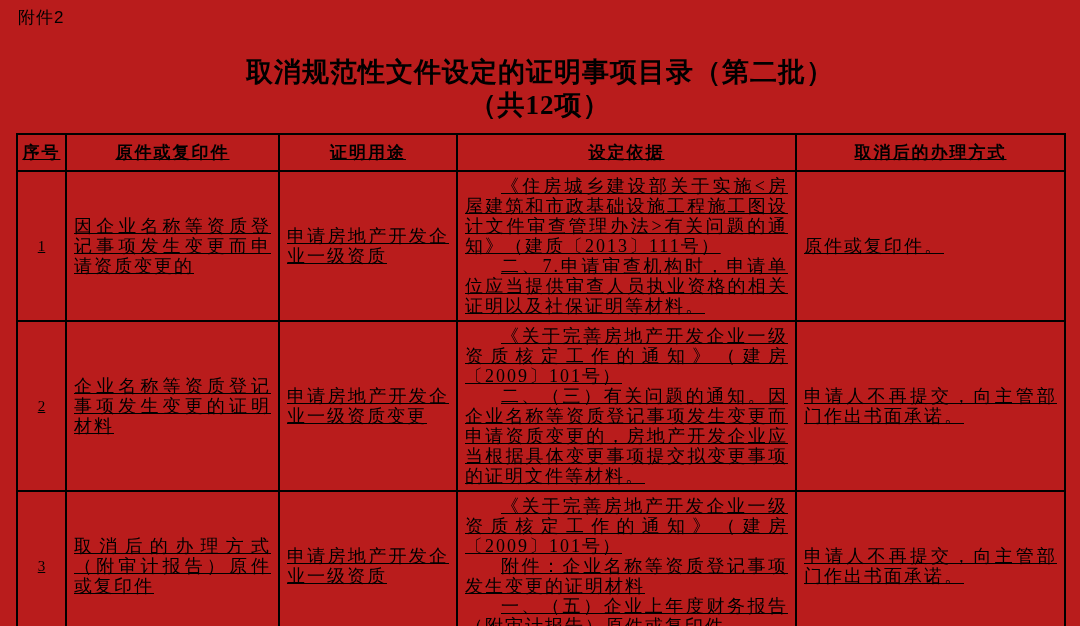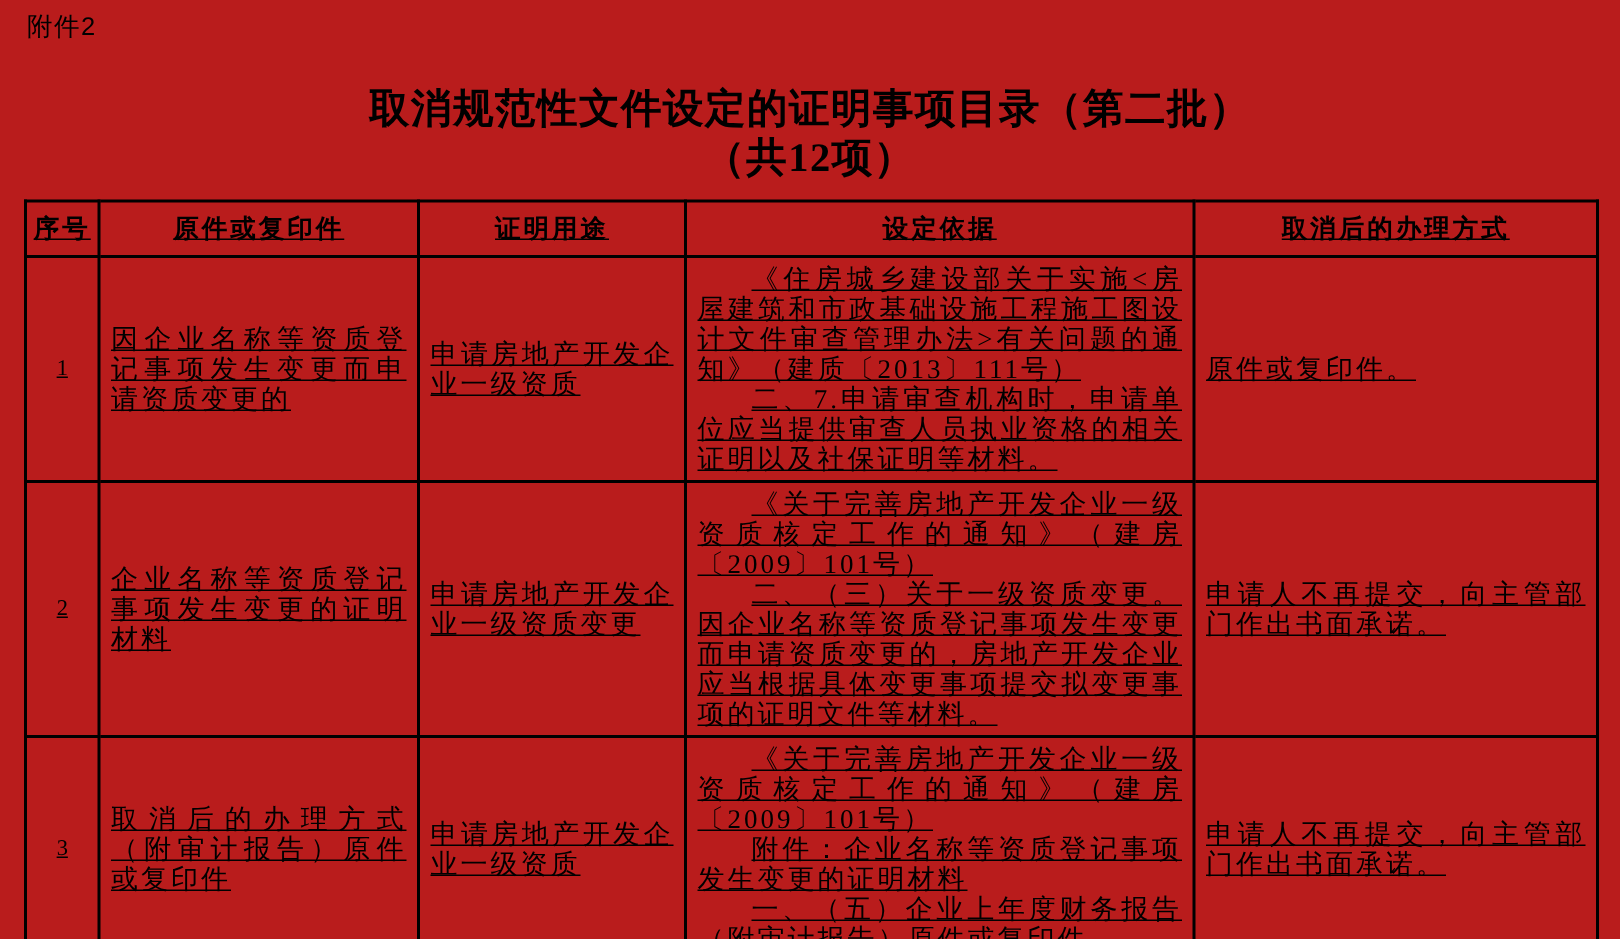--- a/index.html
+++ b/index.html
@@ -130,7 +130,7 @@
         <td class="cell-purpose">申请房地产开发企业一级资质变更</td>
         <td class="cell-basis">
           <p>《关于完善房地产开发企业一级资质核定工作的通知》（建房〔2009〕101号）</p>
-          <p>二、（三）关于一级资质变更。因企业名称等资质登记事项发生变更而申请资质变更的，房地产开发企业应当根据具体变更事项提交拟变更事项的证明文件等材料。</p>
+          <p>二、（三）有关问题的通知。因企业名称等资质登记事项发生变更而申请资质变更的，房地产开发企业应当根据具体变更事项提交拟变更事项的证明文件等材料。</p>
         </td>
         <td class="cell-method">申请人不再提交，向主管部门作出书面承诺。</td>
       </tr>

